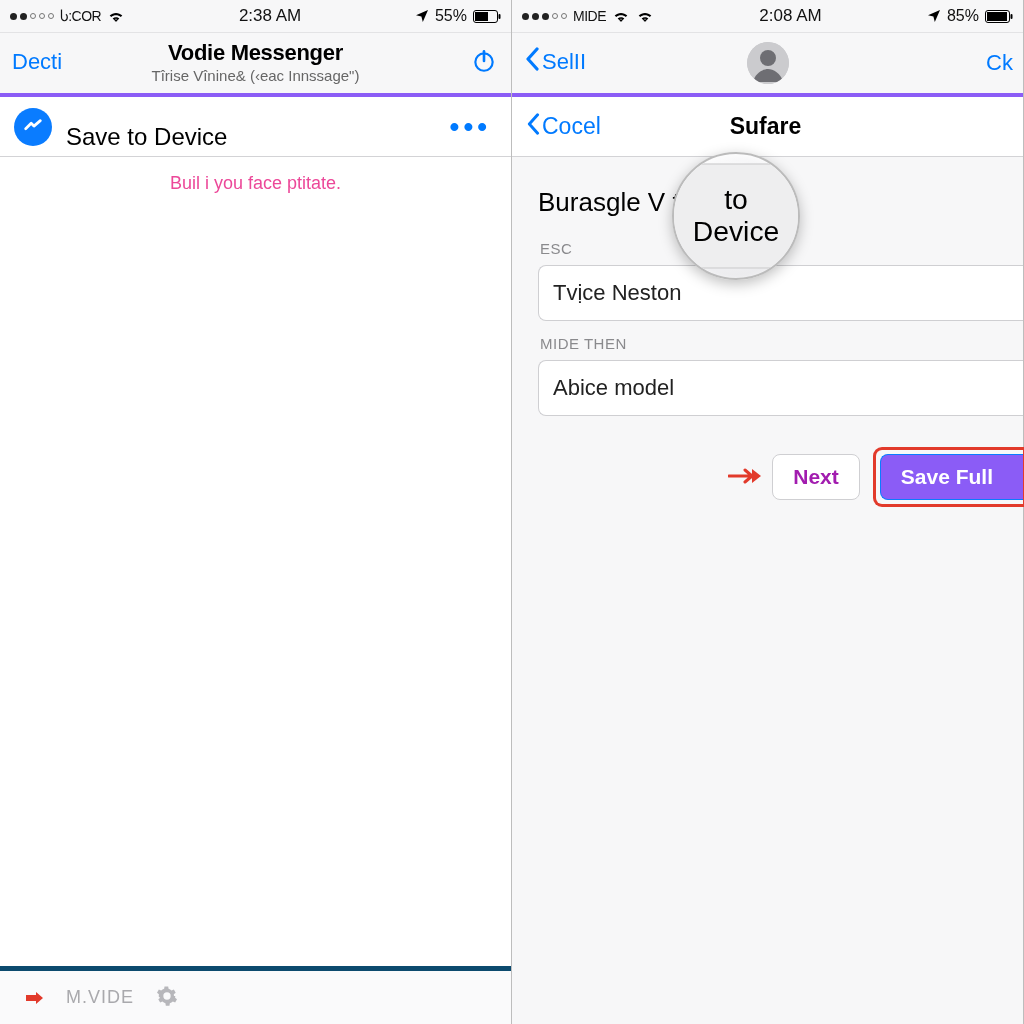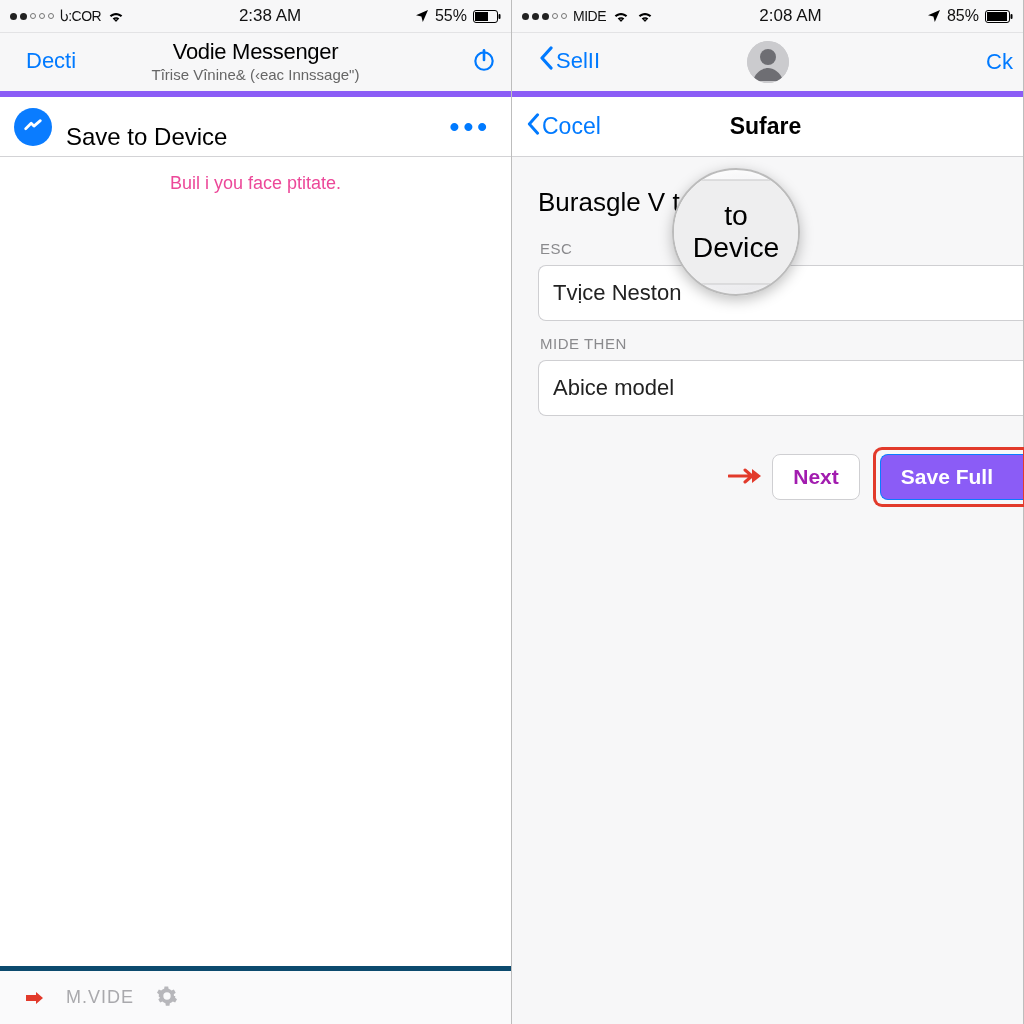--- a/index.html
+++ b/index.html
@@ -20,7 +20,7 @@
   .battxt { font-size:16px; }
 
   
-  .nav { background:#f7f7f8; border-bottom:6px solid #8b5cf6; padding:6px 10px 8px 26px; display:flex; align-items:center; height:64px; position:relative; }
+  .nav { background:#f7f7f8; border-bottom:4px solid #8b5cf6; padding:6px 10px 8px 12px; display:flex; align-items:center; height:64px; position:relative; }
   .nav .back { color:#007aff; font-size:22px; display:flex; align-items:center; gap:2px; }
   .nav .title-block { position:absolute; left:0; right:0; text-align:center; pointer-events:none; }
   .nav .title-block .t1 { font-size:22px; font-weight:400; color:#000; letter-spacing:-0.3px; }

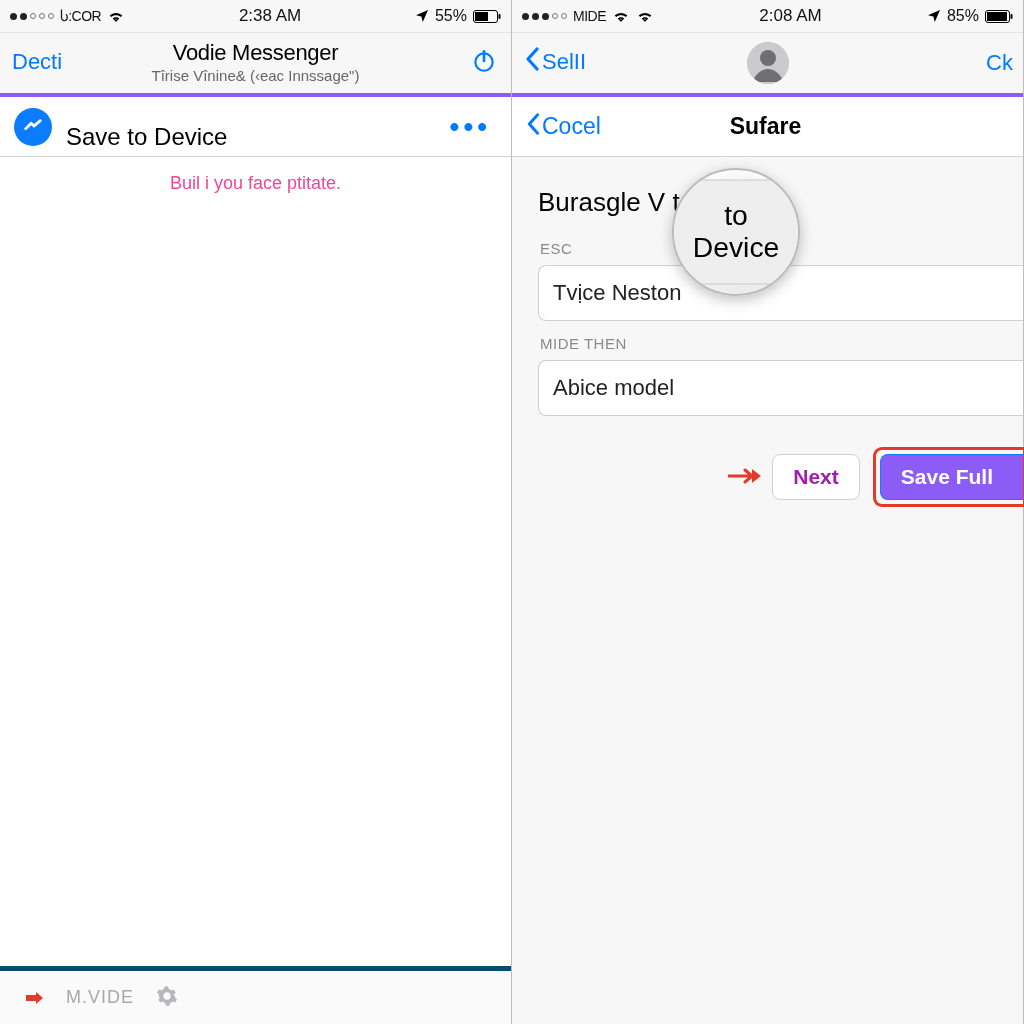--- a/index.html
+++ b/index.html
@@ -23,7 +23,7 @@
   .nav { background:#f7f7f8; border-bottom:4px solid #8b5cf6; padding:6px 10px 8px 12px; display:flex; align-items:center; height:64px; position:relative; }
   .nav .back { color:#007aff; font-size:22px; display:flex; align-items:center; gap:2px; }
   .nav .title-block { position:absolute; left:0; right:0; text-align:center; pointer-events:none; }
-  .nav .title-block .t1 { font-size:22px; font-weight:400; color:#000; letter-spacing:-0.3px; }
+  .nav .title-block .t1 { font-size:22px; font-weight:700; color:#000; letter-spacing:-0.3px; }
   .nav .title-block .t2 { font-size:15px; color:#666; margin-top:1px; }
   .nav .right-ico { position:absolute; right:14px; top:50%; transform:translateY(-50%); color:#007aff; }
   .nav .right-txt { position:absolute; right:10px; top:50%; transform:translateY(-50%); color:#007aff; font-size:22px; }

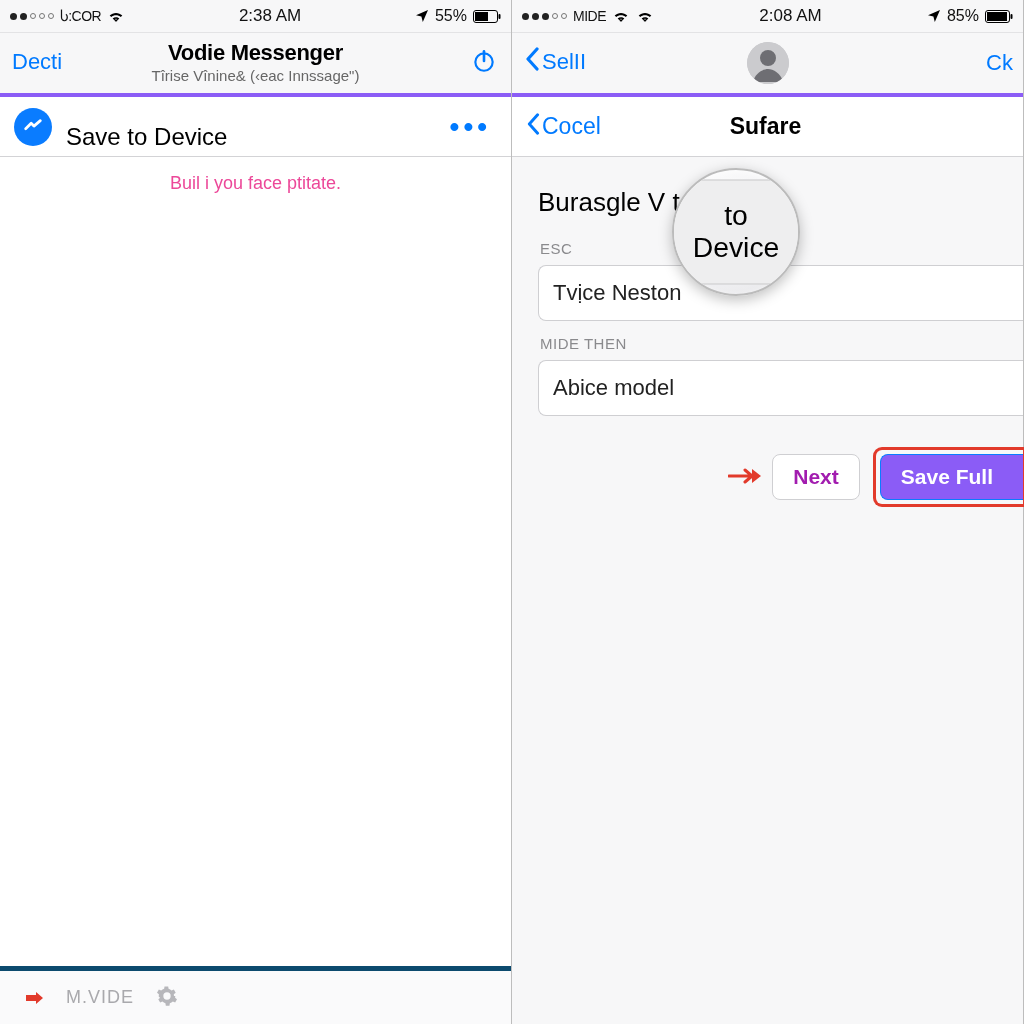--- a/index.html
+++ b/index.html
@@ -52,7 +52,7 @@
   .arrow-red { color:#e23a2b; font-size:24px; margin-right:-6px; }
 
   
-  .mag { position:absolute; width:128px; height:128px; border-radius:50%; border:2px solid #bbb; box-shadow:0 4px 14px rgba(0,0,0,0.25), inset 0 2px 6px rgba(255,255,255,0.8); background:radial-gradient(circle at 35% 30%, #ffffff 0%, #f2f2f4 55%, #e3e3e6 100%); display:flex; align-items:center; justify-content:center; top:168px; left:672px; overflow:hidden; }
+  .mag { position:absolute; width:128px; height:128px; border-radius:50%; border:2px solid #bbb; box-shadow:0 4px 14px rgba(0,0,0,0.25), inset 0 2px 6px rgba(255,255,255,0.8); background:radial-gradient(circle at 35% 30%, #ffffff 0%, #f2f2f4 55%, #e3e3e6 100%); display:flex; align-items:center; justify-content:center; top:152px; left:672px; overflow:hidden; }
   .mag .mag-inner { transform:scale(1.05); font-size:27px; color:#000; background:#eeeeef; padding:18px 14px; border-top:1px solid #ccc; border-bottom:1px solid #ccc; width:160px; text-align:center; }
 
   

